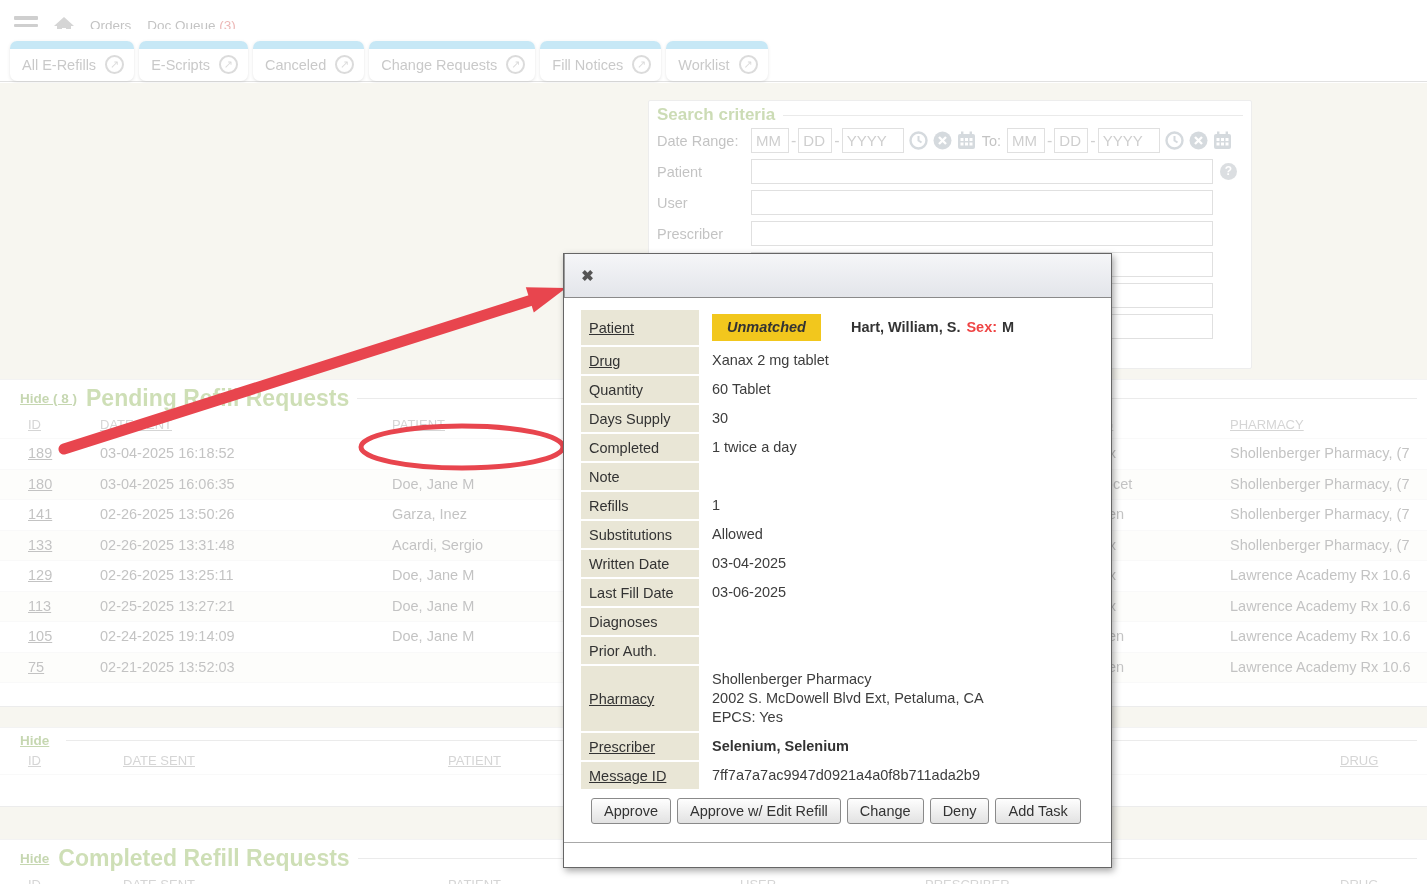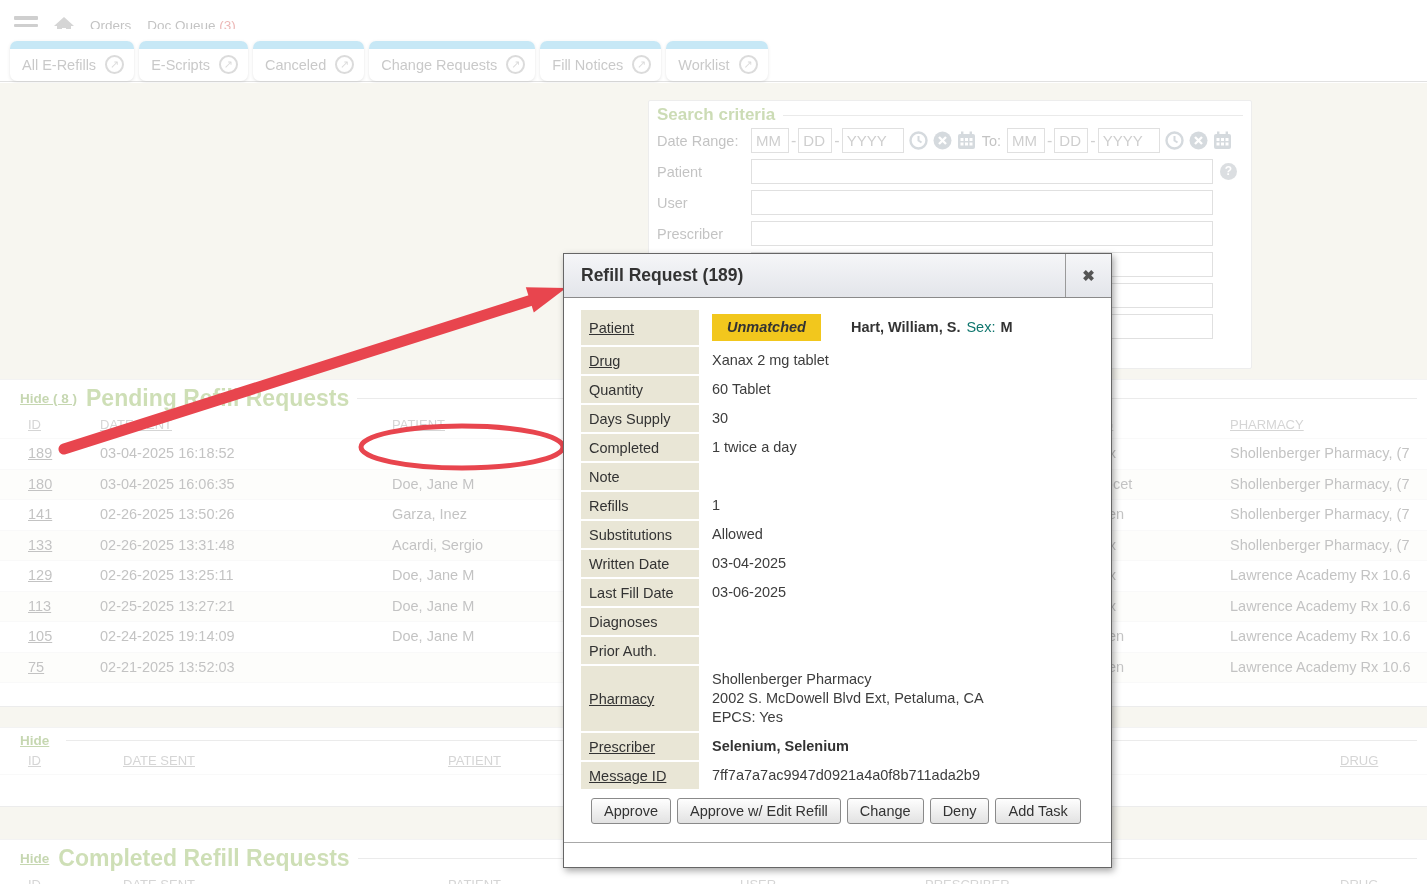--- a/index.html
+++ b/index.html
@@ -408,7 +408,6 @@
 
 <div class="modal">
   <div class="modal-header">
-    <div class="modal-title">Refill Request (189)</div>
     <div class="modal-close">✖</div>
   </div>
   <div class="modal-body">

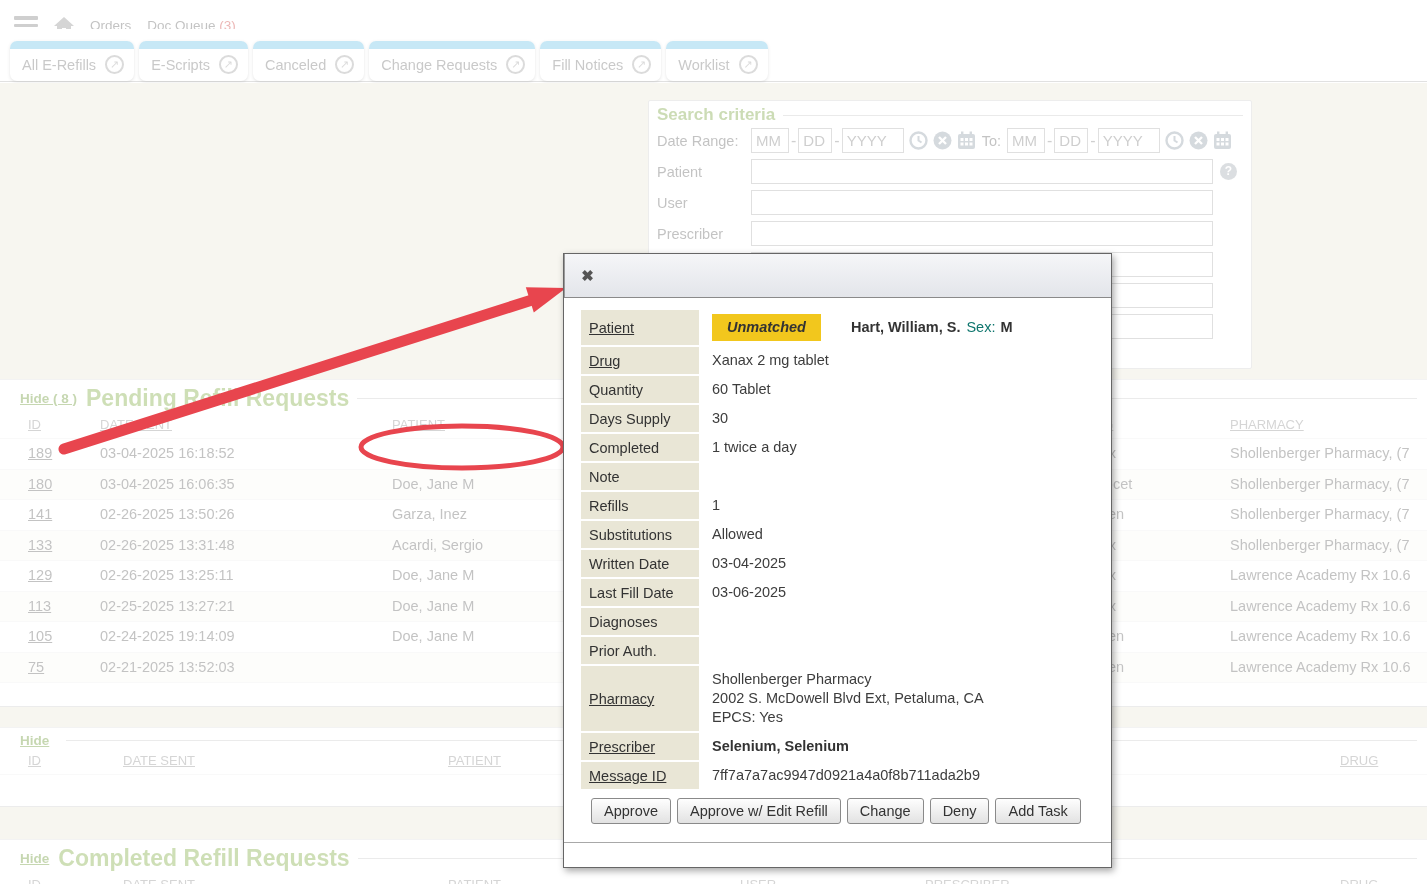--- a/index.html
+++ b/index.html
@@ -101,7 +101,7 @@
   .badge { background:#f2c71d; color:#333; font-style:italic; font-weight:bold;
     padding:4px 15px; margin-right:30px; }
   .b { font-weight:bold; color:#333; }
-  .sex-label { margin:0 5px 0 6px; color:#0f766e; }
+  .sex-label { margin:0 5px 0 6px; color:#ef4444;font-weight:bold; }
   .modal-buttons { display:flex; gap:6px; padding:7px 0 0 10px; }
   .mbtn { border:1px solid #8a8a8a; border-radius:3px; background:linear-gradient(#fefefe,#e2e2e2);
     color:#333; font-size:14.5px; padding:4px 12px; font-family:"Liberation Sans",sans-serif; cursor:pointer; white-space:nowrap; }

